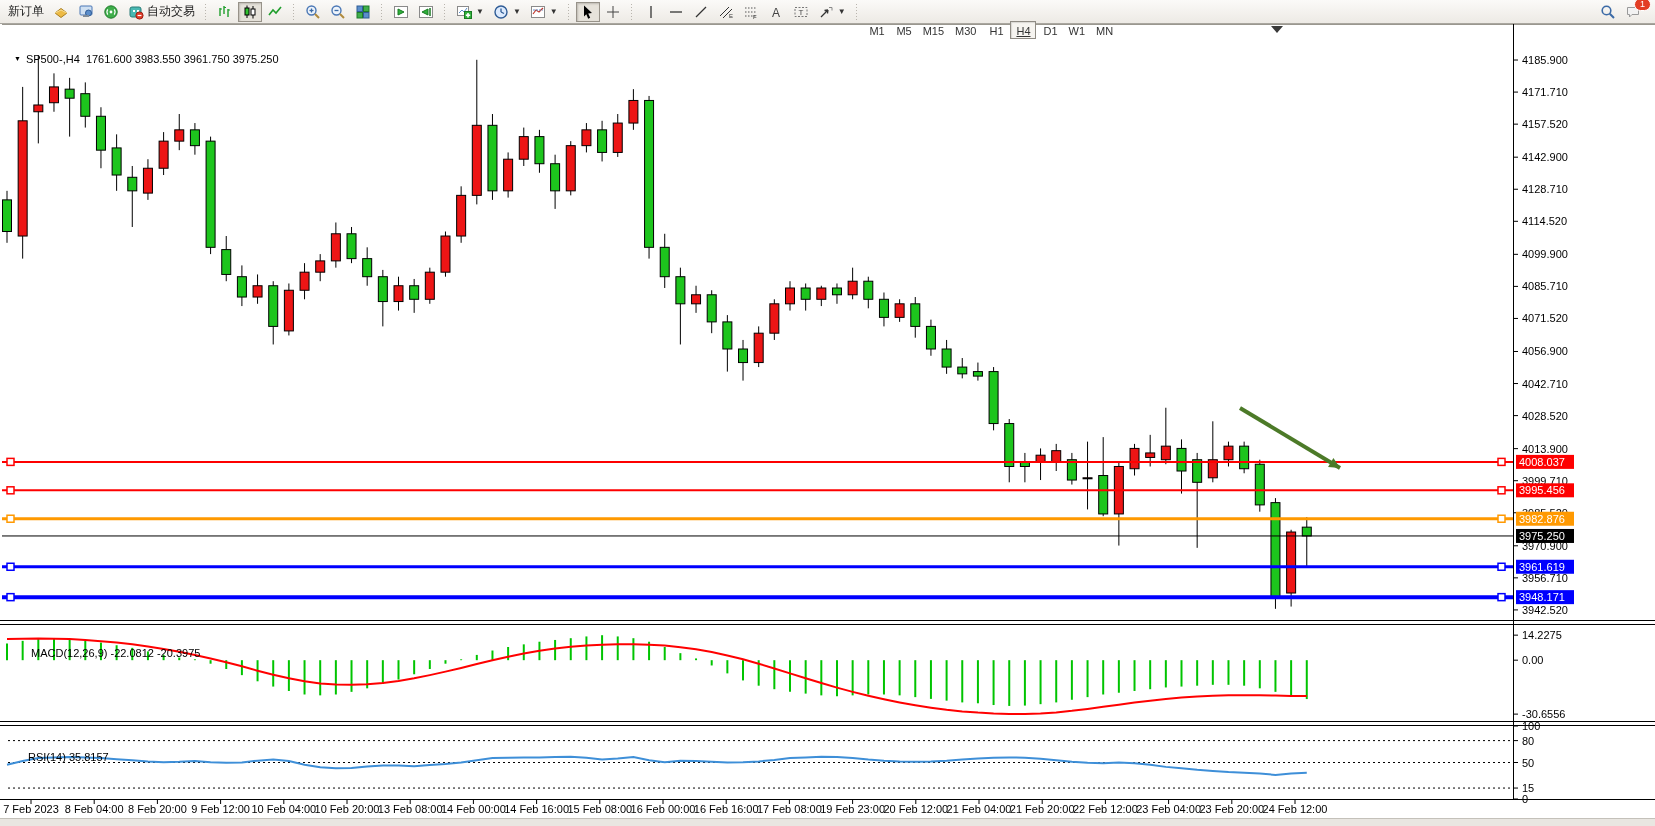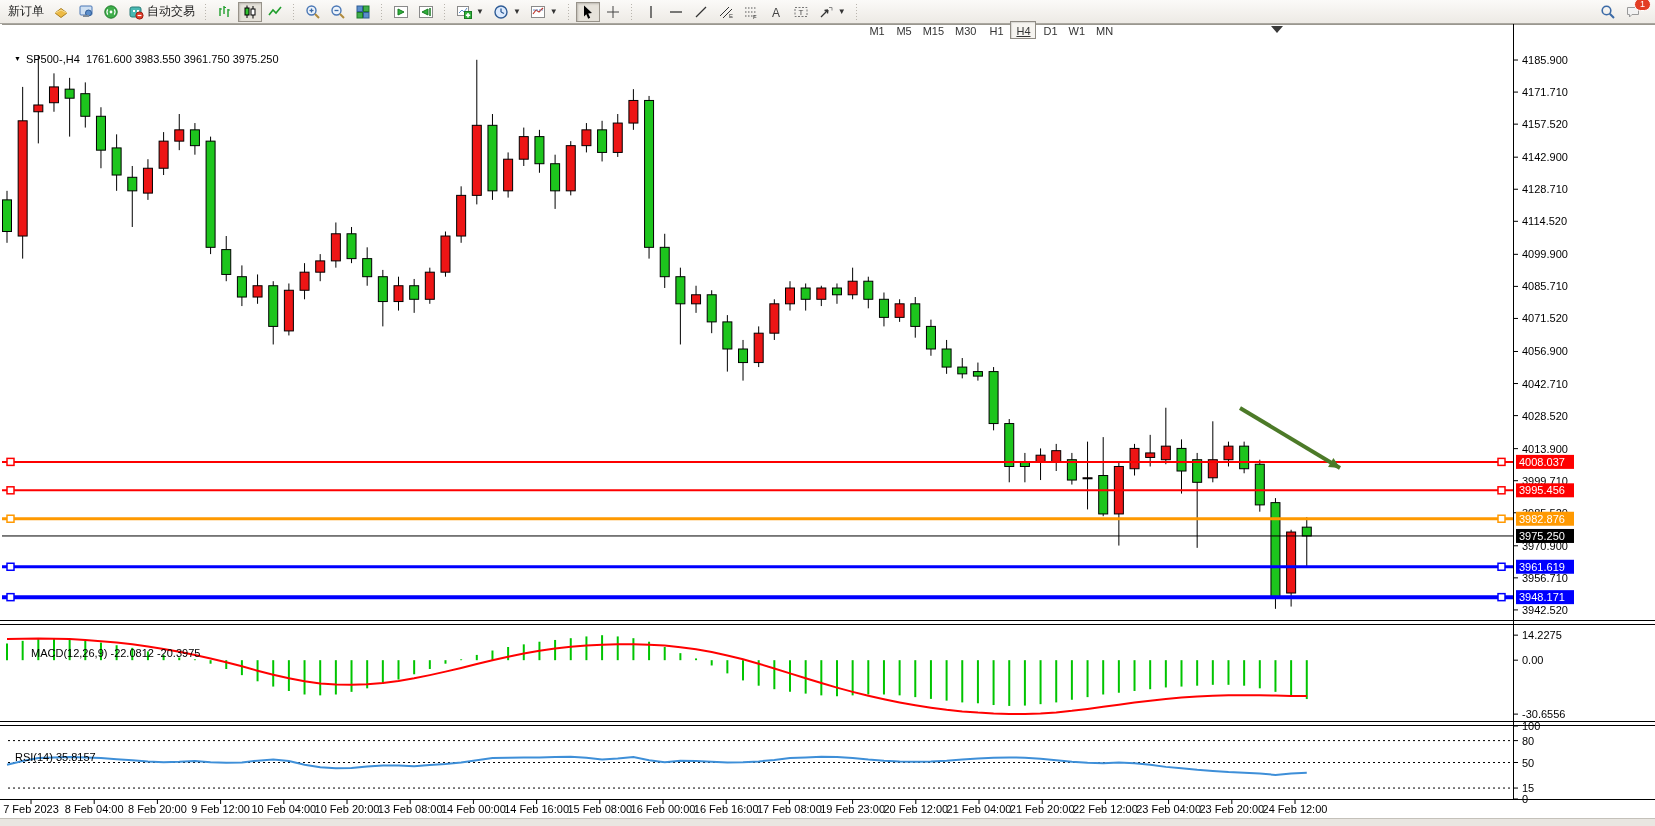--- a/index.html
+++ b/index.html
@@ -28,7 +28,7 @@
   #chart-title{left:12px;top:29px;}
   #chart-title .tri{font-size:7px;vertical-align:2px;margin-right:5px;color:#000;}
   #macd-label{left:13px;top:623px;margin-left:16px;}
-  #rsi-label{left:13px;top:727px;}
+  #rsi-label{left:26px;top:727px;}
   #cv{position:absolute;left:0;top:24px;z-index:5;}
   .bottom-strip{position:absolute;left:0;top:818px;width:1655px;height:8px;background:#e9e6e1;border-top:1px solid #c4c1ba;z-index:6;}
 </style>

